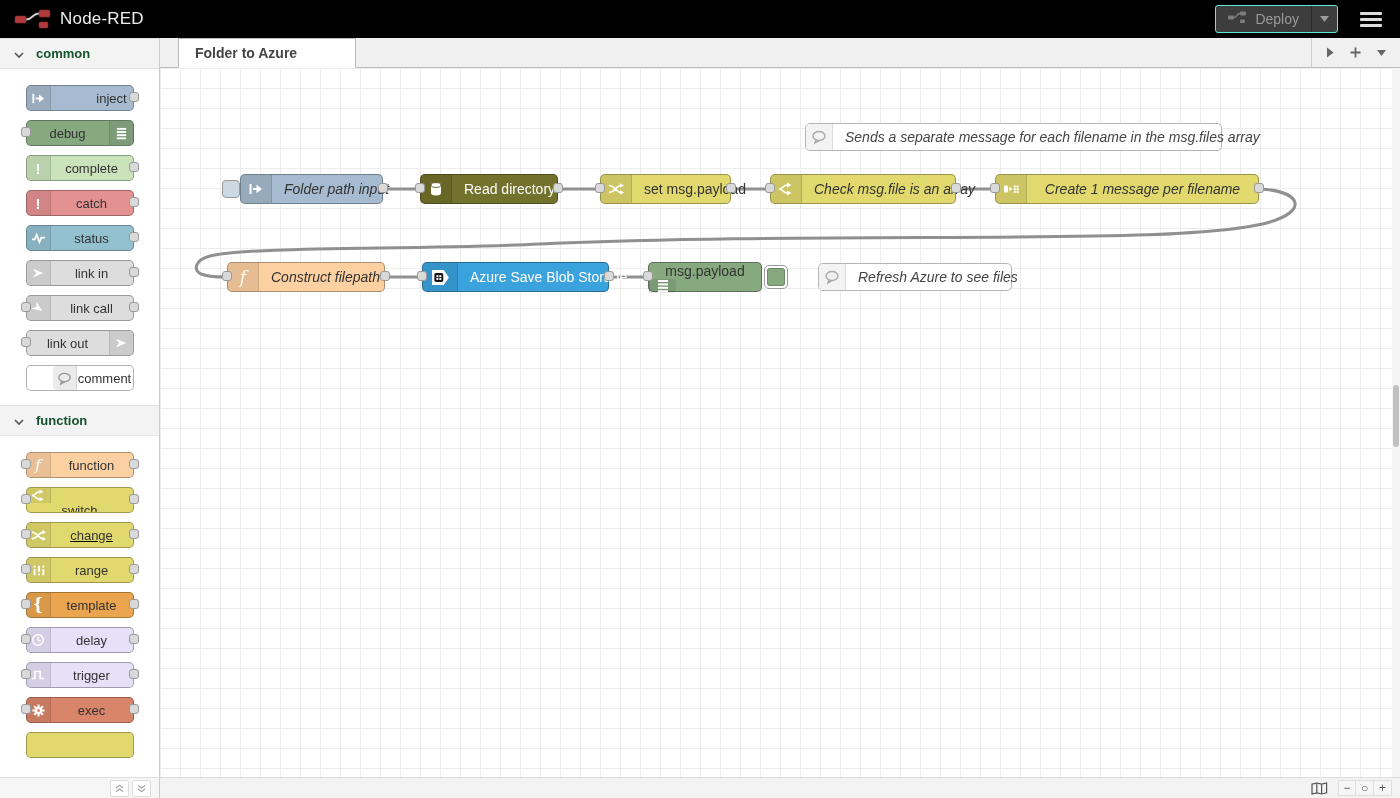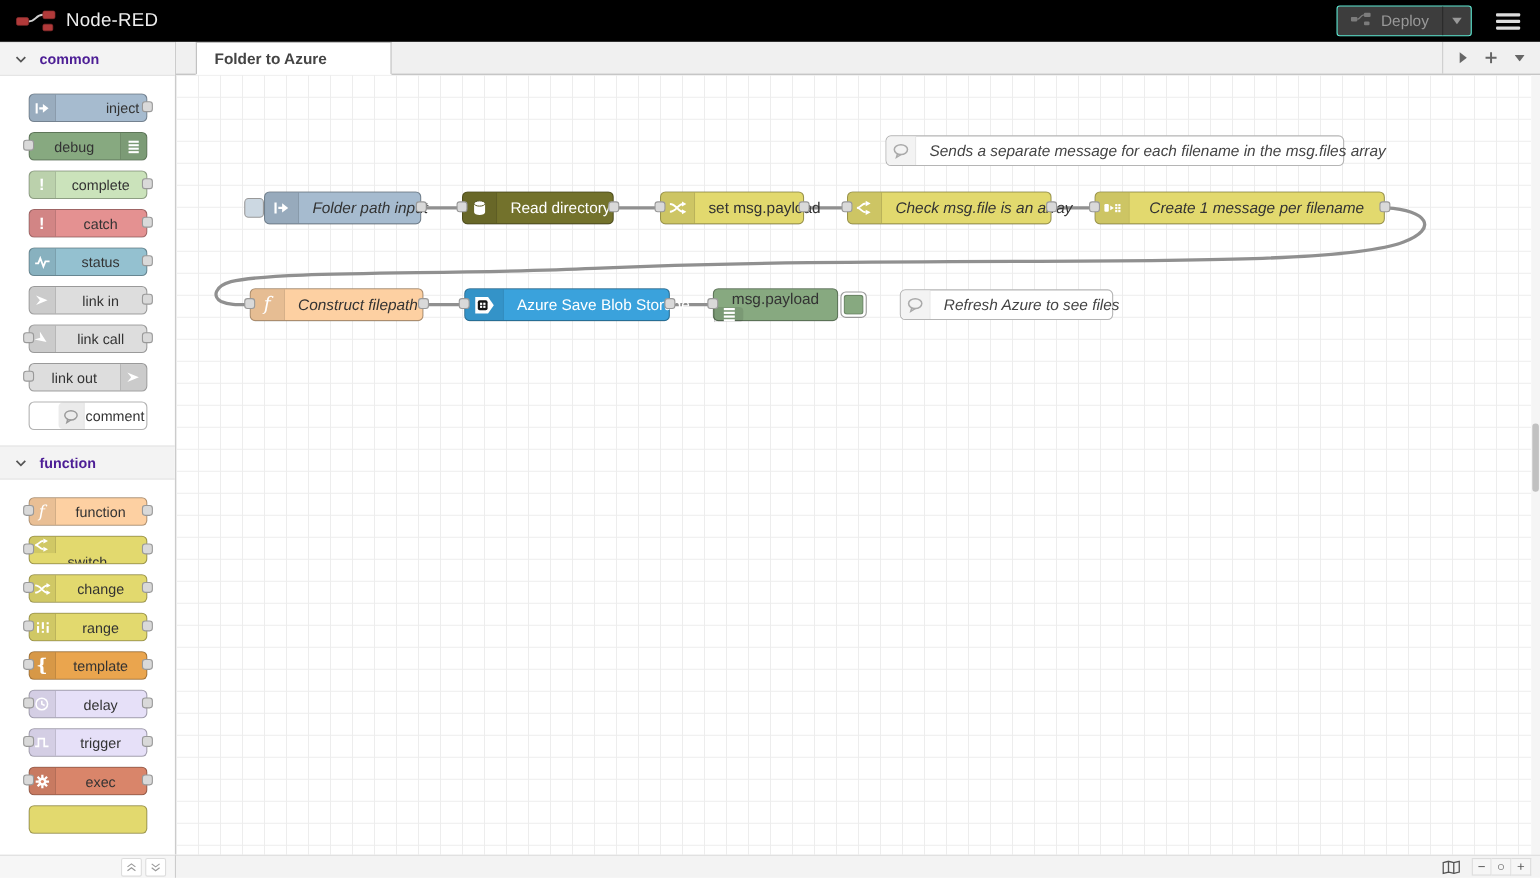--- a/index.html
+++ b/index.html
@@ -23,7 +23,7 @@
   .psearch input{border:none;outline:none;font-size:13px;color:#555;width:110px;font-family:"Liberation Sans",sans-serif}
   .psearch input::placeholder{color:#b5b5b5}
   .cat{height:31px;background:#f3f3f3;border-bottom:1px solid #e4e4e4;border-top:1px solid #e4e4e4;display:flex;align-items:center;padding-left:14px;gap:12px;box-sizing:border-box;cursor:pointer}
-  .cat b{font-size:13px;color:#4c1d95}
+  .cat b{font-size:13px;color:#14532d}
   .catbody{padding:8px 0 14px 0}
   .pnode{position:relative;width:108px;height:26px;margin:9px auto 0 auto;border:1px solid rgba(0,0,0,.3);border-radius:5px;display:flex;align-items:center;box-sizing:border-box;cursor:move}
   .pnode:first-child{margin-top:8px}

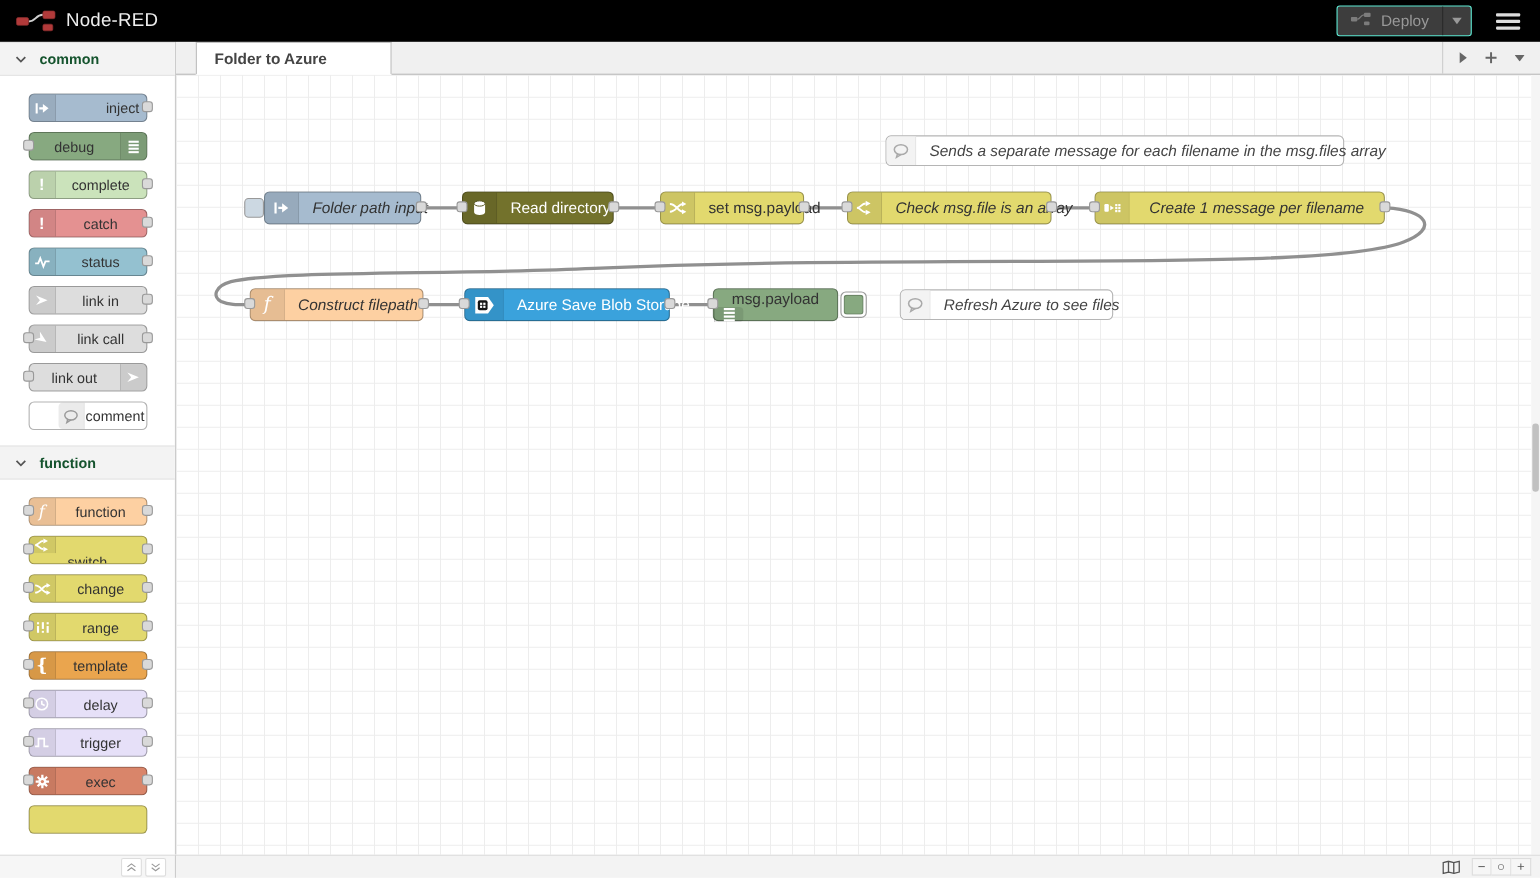--- a/index.html
+++ b/index.html
@@ -237,7 +237,7 @@
       <span class="port pl"></span>
         <span class="port pr"></span>
     </div>
-    <div class="pnode" style="background-color: rgb(226, 217, 110);">
+    <div class="pnode" style="background-color: rgb(226, 217, 110); text-decoration: underline;">
       <span class="picon">
           <svg width="15" height="15" viewBox="0 0 16 16">
             <path d="M1 4.5 C7 4.5 8 11.5 13 11.5 M1 11.5 C7 11.5 8 4.5 13 4.5" stroke="#fff" stroke-width="1.7" fill="none"></path>

